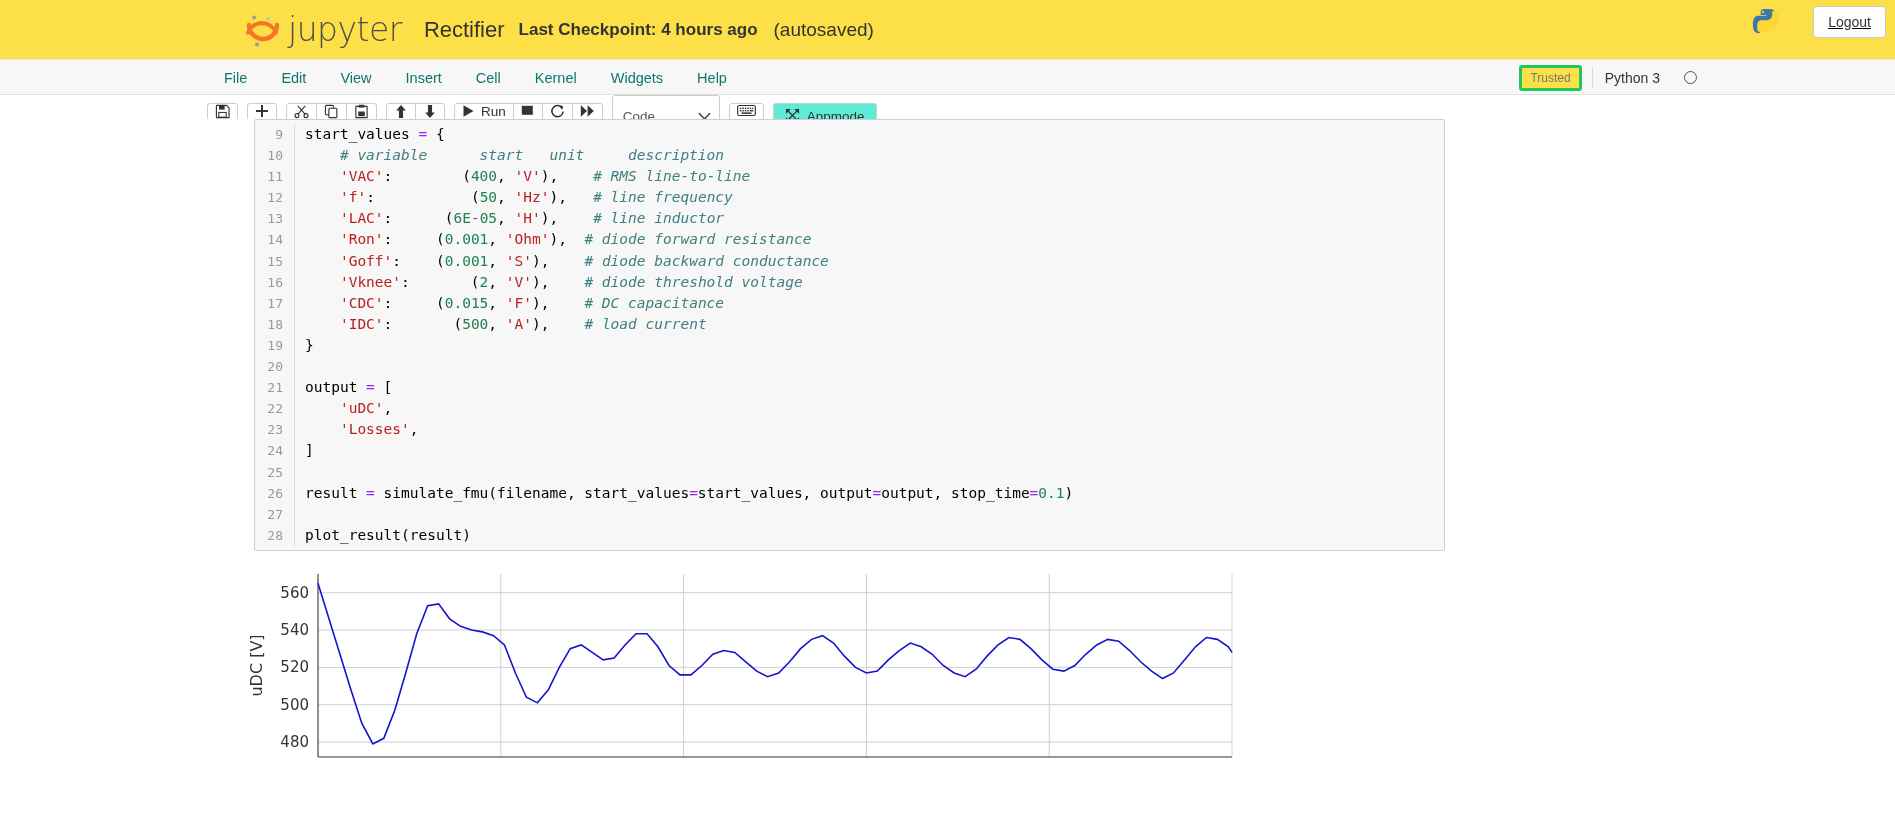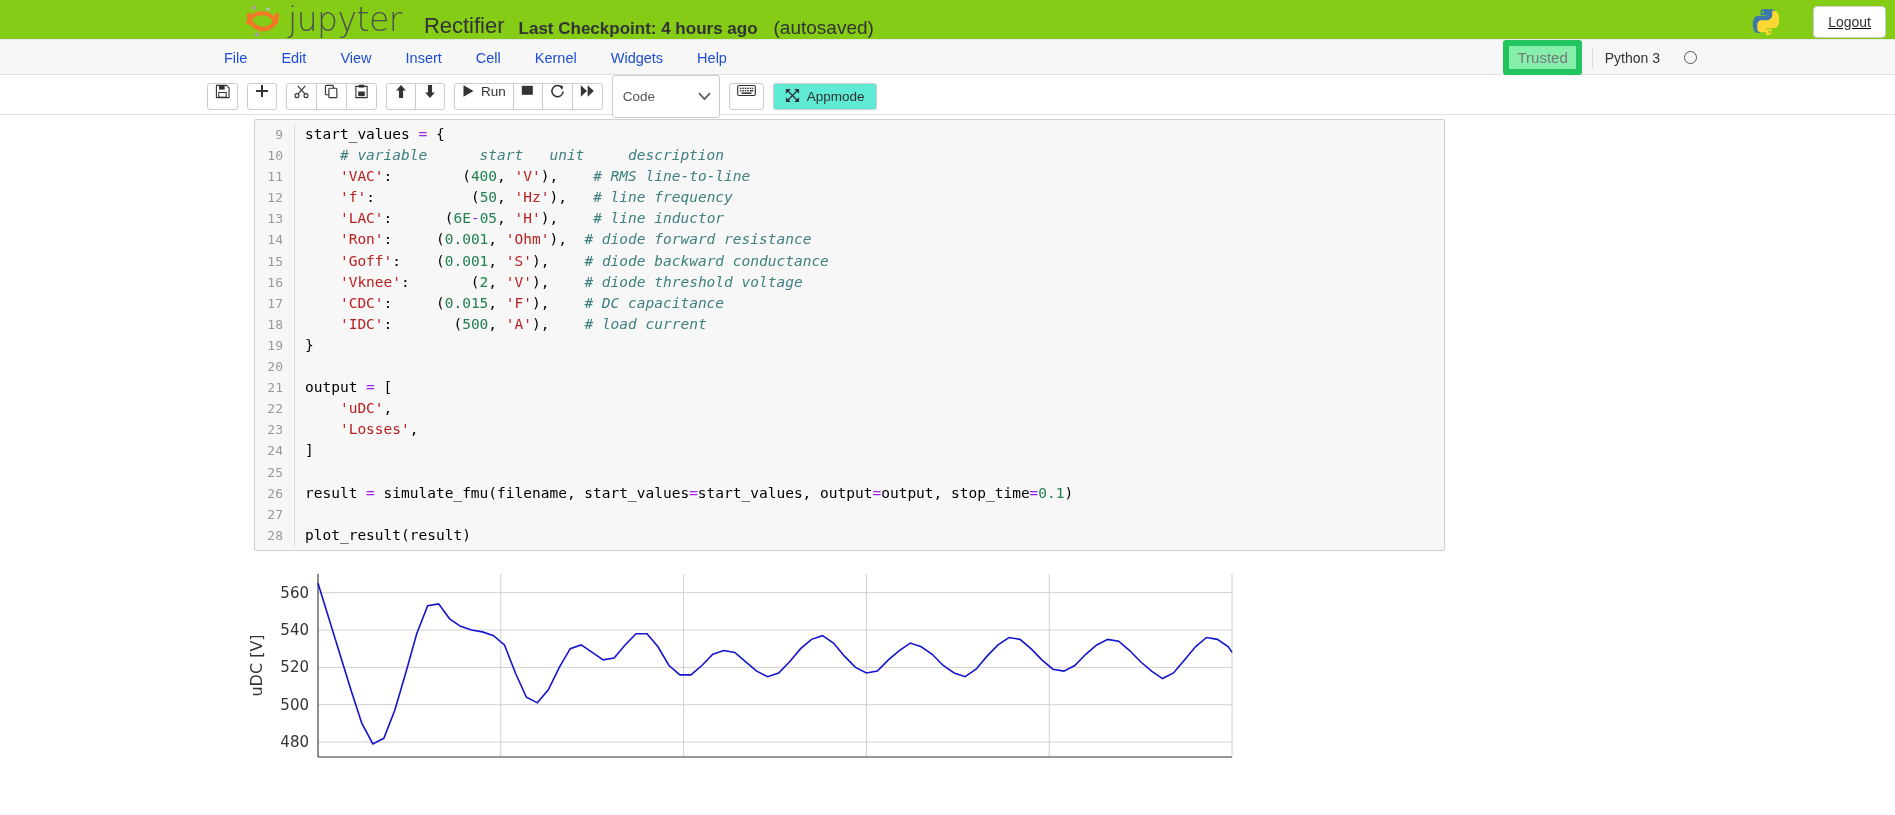--- a/index.html
+++ b/index.html
@@ -14,11 +14,11 @@
 
   
   #header {
-    height:40px;
-    background:#84cc16;
+    height:60px;
+    background:#fde047;
     border-bottom:1px solid #e7e7e7;
     display:flex;
-    align-items:flex-end;
+    align-items:center;
     position:relative;
   }
   .logo-wrap {

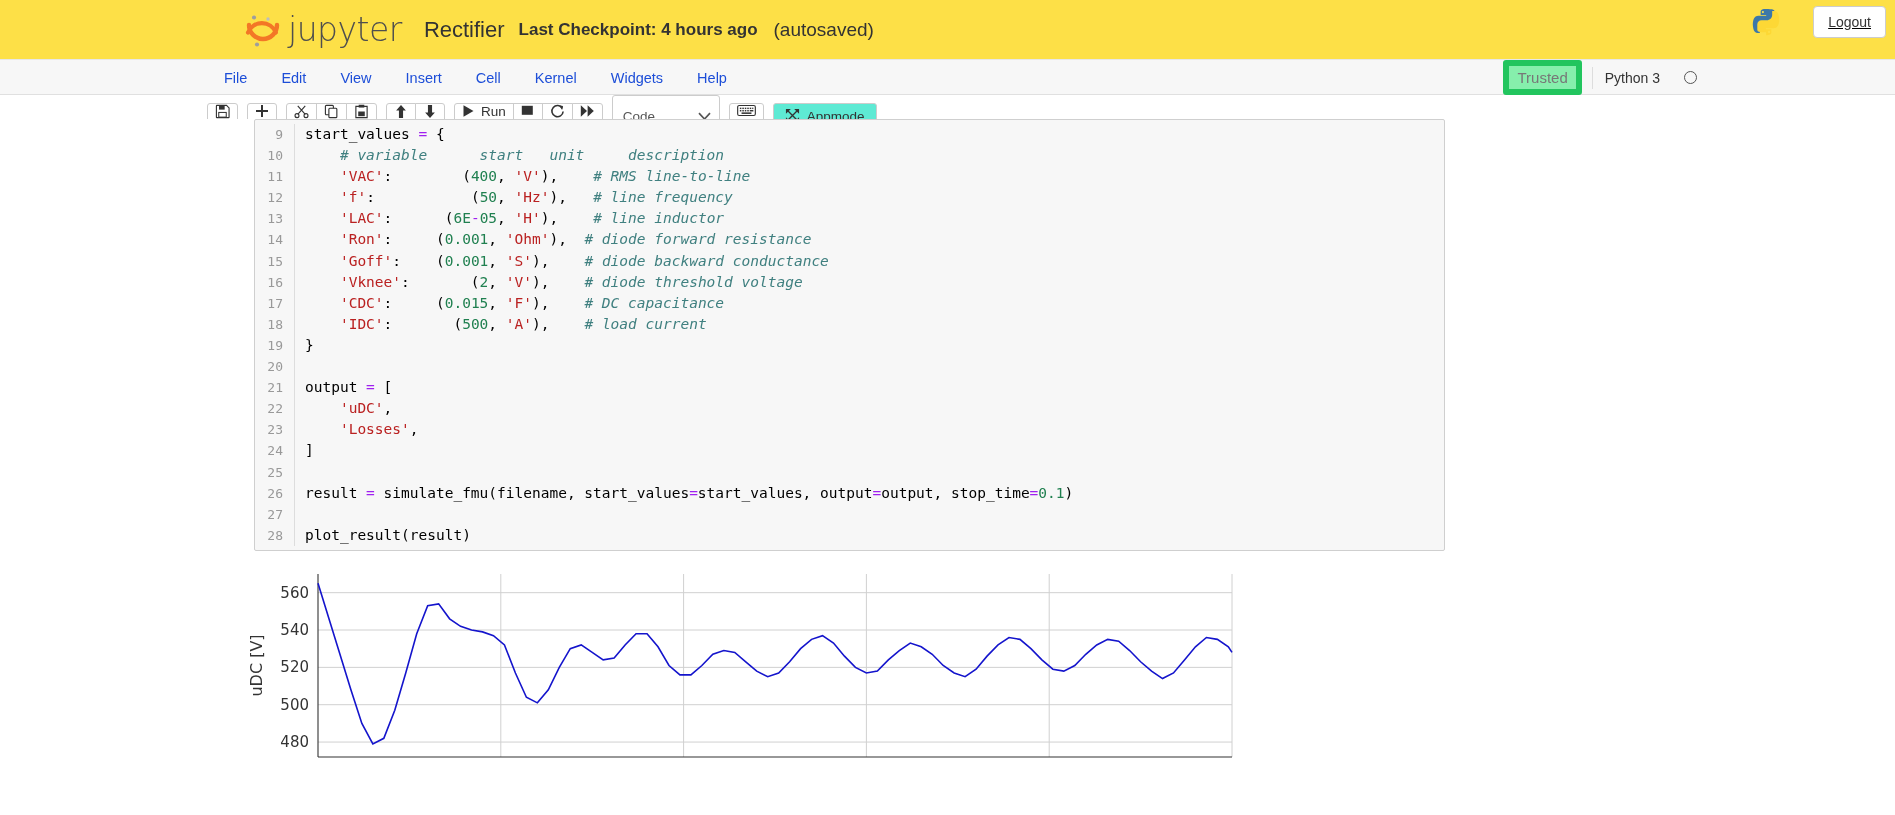--- a/index.html
+++ b/index.html
@@ -67,7 +67,7 @@
     position:relative;
   }
   .menu-item {
-    font-size:14.5px; color:#1d4ed8;
+    font-size:14.5px; color:#0f766e;
     padding:0 17px; cursor:pointer;
     line-height:18px;
   }

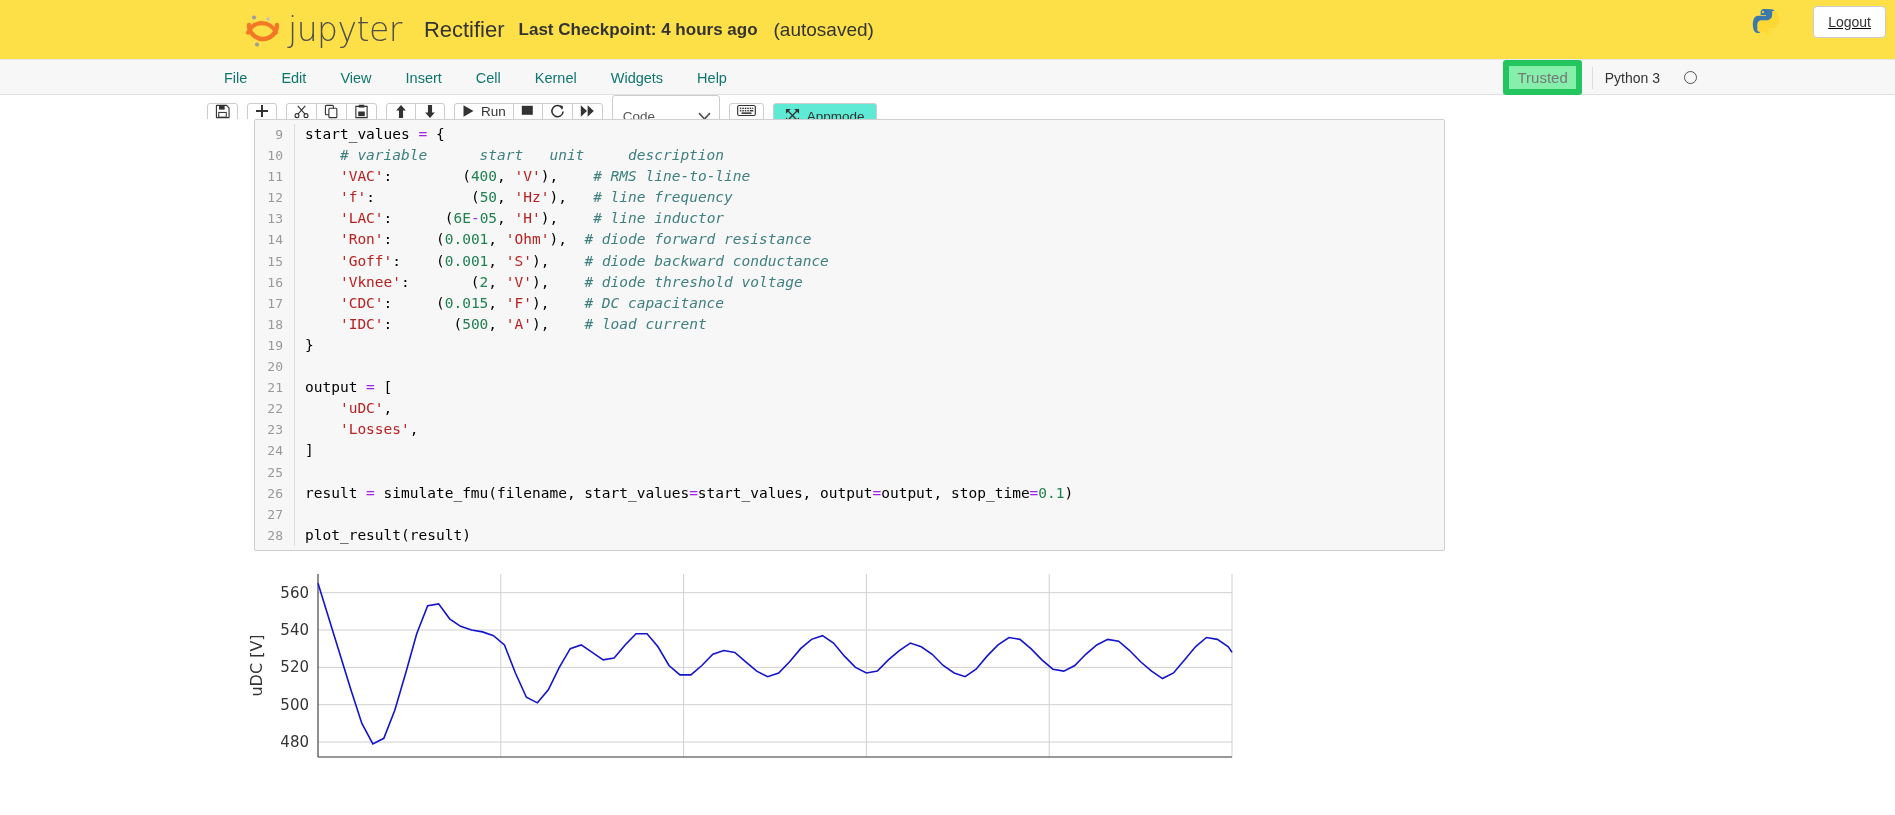--- a/index.html
+++ b/index.html
@@ -76,8 +76,8 @@
     display:flex; align-items:center; gap:10px;
   }
   #trusted-indicator {
-    border:6px solid #22c55e; background:#86efac; border-radius:3px;
-    font-size:15px; color:#777; padding:3px 8px;
+    border:3px solid #22c55e; background:#fde047; border-radius:3px;
+    font-size:12px; color:#777; padding:3px 8px;
   }
   #kernel-indicator {
     font-size:14px; color:#333;

